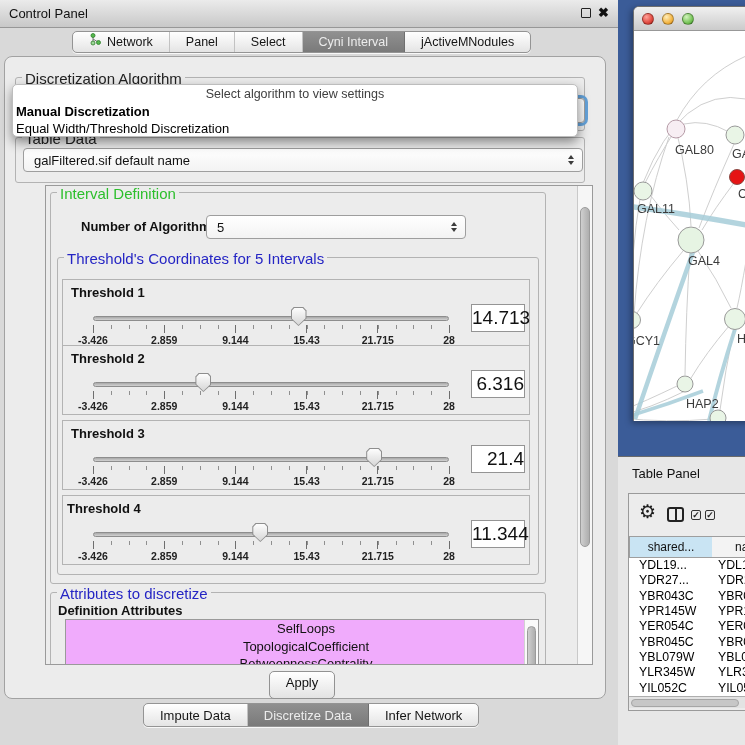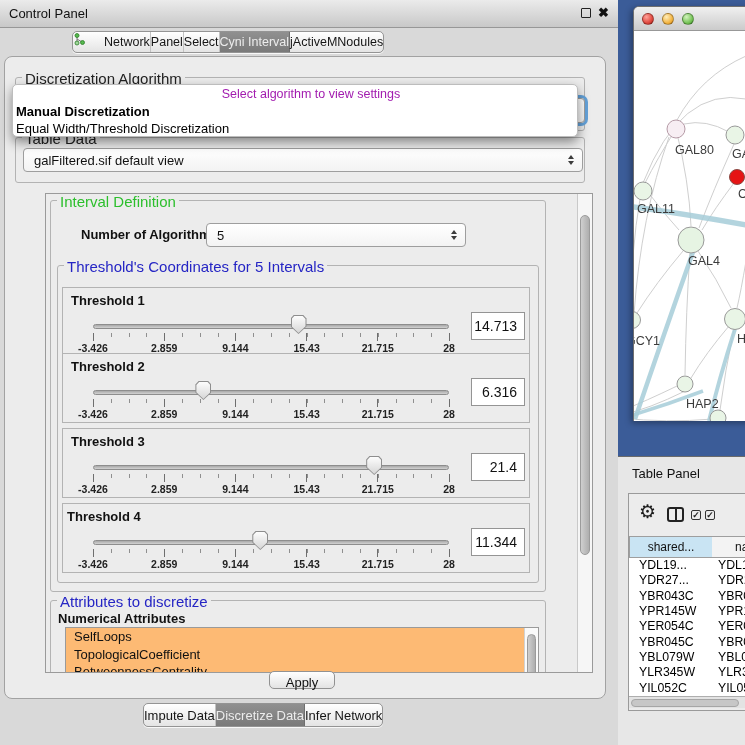--- a/index.html
+++ b/index.html
@@ -16,7 +16,7 @@
 
   .segbar { position:absolute; display:flex; height:22px; border:1px solid #949494; border-radius:5px;
     background:linear-gradient(#ffffff,#e4e4e4); overflow:hidden; box-shadow:0 1px 0 rgba(255,255,255,.8); }
-  .seg { display:flex; align-items:center; gap:18px; padding:0 0; font-size:12.5px; line-height:21px;
+  .seg { display:flex; align-items:center; gap:5px; padding:0 16px; font-size:12.5px; line-height:21px;
     color:#151515; border-right:1px solid #c2c2c2; white-space:nowrap; }
   .seg:last-child { border-right:none; }
   .seg.selected { background:linear-gradient(#909090,#7a7a7a); color:#ececec; border-right-color:#6f6f6f; }

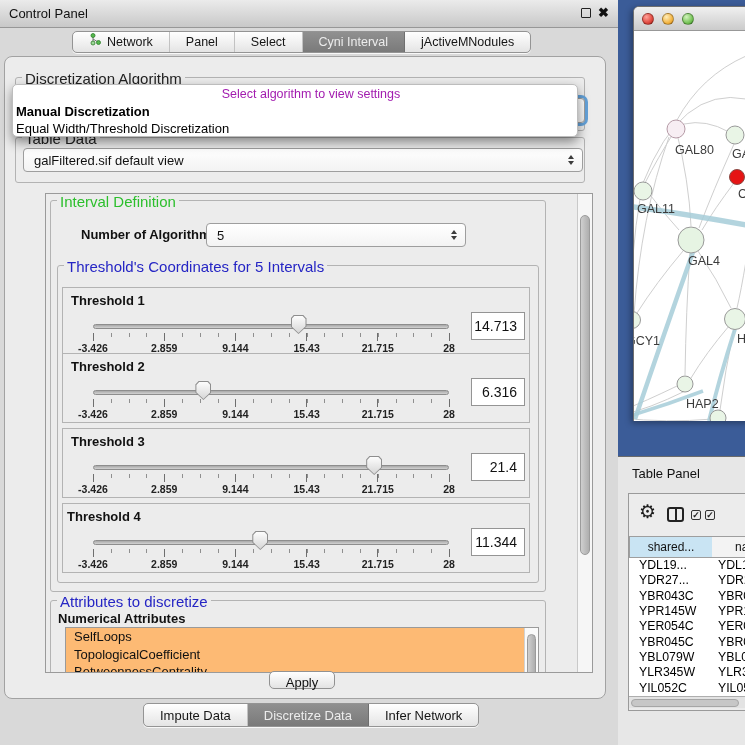--- a/index.html
+++ b/index.html
@@ -77,7 +77,7 @@
   
   #algo-popup { position:absolute; left:12px; top:84px; width:566px; height:53px; background:#fff;
     border:1px solid #bdbdbd; border-radius:5px; box-shadow:0 5px 12px rgba(0,0,0,.45); z-index:60; }
-  .popup-hint { position:absolute; top:2px; left:0; width:100%; text-align:center; font-size:12.5px; color:#a21caf;margin-left:16px; }
+  .popup-hint { position:absolute; top:2px; left:0; width:100%; text-align:center; font-size:12.5px; color:#404040; }
   .popup-item { position:absolute; left:3px; font-size:13px; color:#000; white-space:nowrap; }
   .popup-item.bold { font-weight:bold; }
 

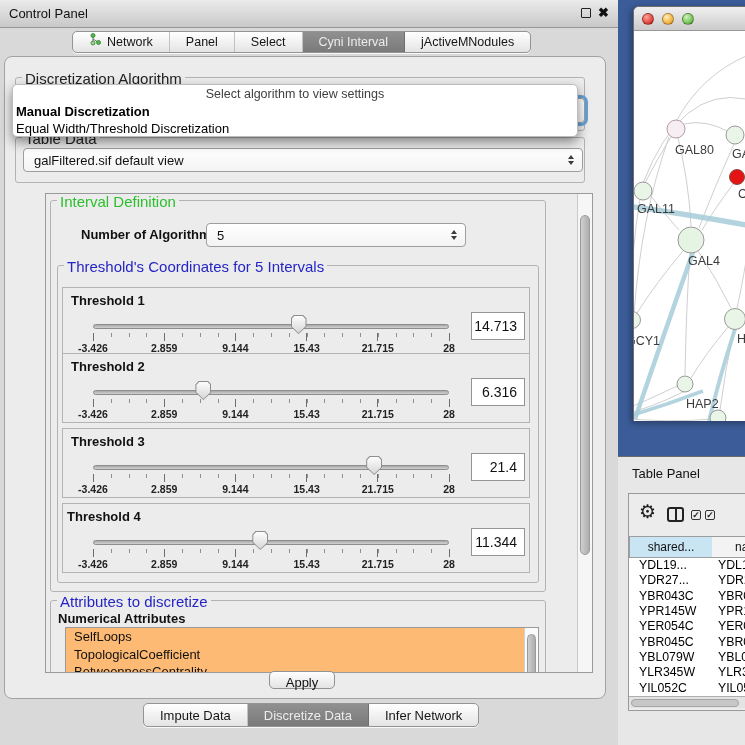--- a/index.html
+++ b/index.html
@@ -170,7 +170,7 @@
       <span class="group-title t-black">Table Data</span>
     </div>
     <div class="combo" style="left:18px; top:91px; width:560px; height:24px;">
-      <span class="combo-val">galFiltered.sif default view</span>
+      <span class="combo-val">galFiltered.sif default name</span>
       <span class="arrows">
           <i class="arr-up"></i>
           <i class="arr-dn"></i>

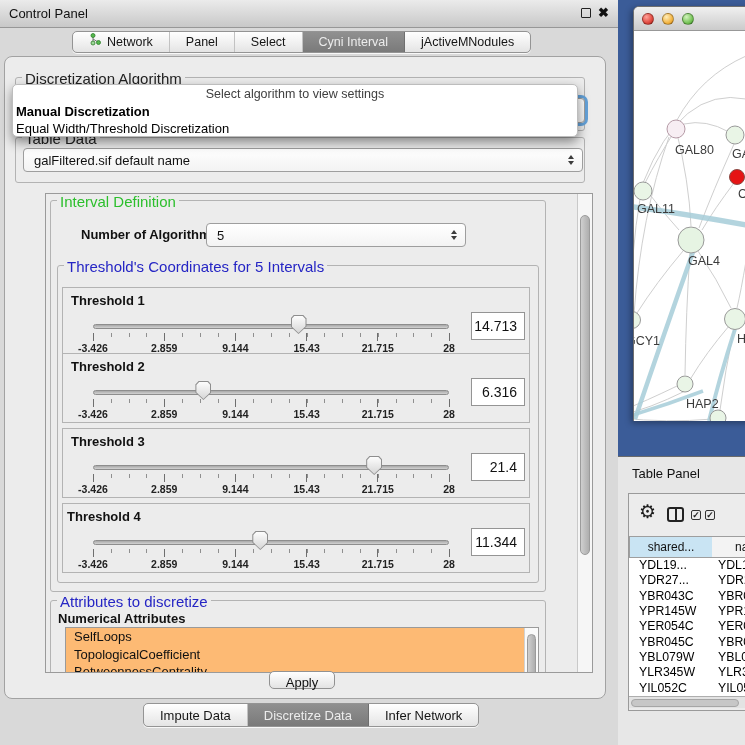--- a/index.html
+++ b/index.html
@@ -42,7 +42,7 @@
   .focus-ring { box-shadow:0 0 0 3px #63a1d8; }
 
   #scrollpane { position:absolute; left:40px; top:128px; width:548px; height:480px;
-    border:1px solid #9a9a9a; background:#ececec; overflow:hidden;margin-top:8px; }
+    border:1px solid #9a9a9a; background:#ececec; overflow:hidden; }
   .vscroll { position:absolute; right:0; top:0; width:15px; height:100%; background:#f6f6f6; border-left:1px solid #c9c9c9; }
   .vscroll-thumb { position:absolute; left:2px; width:10px; border-radius:5px;
     background:linear-gradient(90deg,#cfcfcf,#aeaeae); border:1px solid #9b9b9b; }

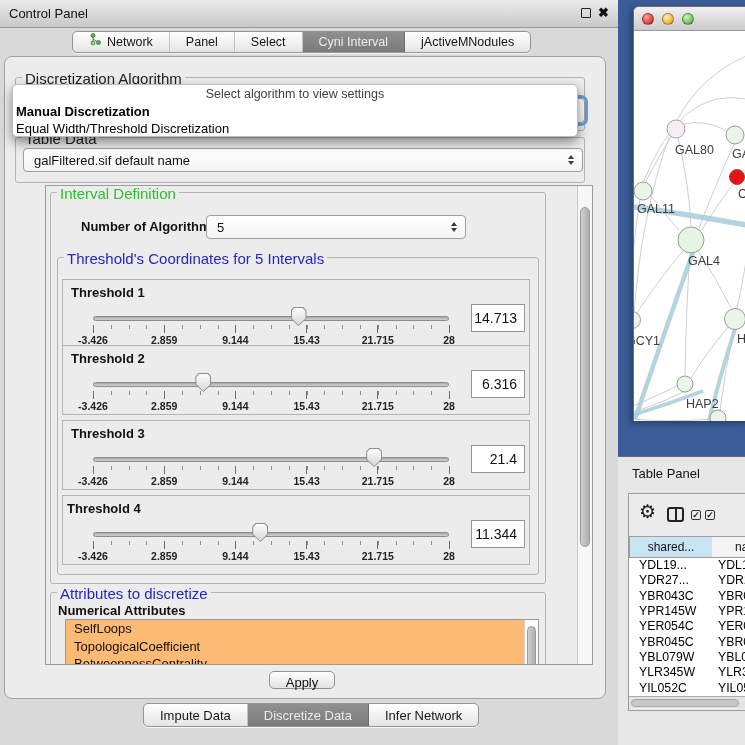--- a/index.html
+++ b/index.html
@@ -64,7 +64,7 @@
   .tick-label { position:absolute; top:54px; width:64px; text-align:center;
     font-size:10.5px; font-weight:bold; color:#222; }
   .thr-value { position:absolute; left:408px; top:24px; width:54px; height:28px; background:#fff;
-    border:1px solid #949494; font-size:14px; color:#111; line-height:26px; text-align:right; padding-right:7px; }
+    border:1px solid #949494; font-size:19px; color:#111; line-height:26px; text-align:right; }
 
   .listbox { position:absolute; background:#fdba74; border:1px solid #9a9a9a; overflow:hidden; }
   .list-item { font-size:13px; color:#111; line-height:17.5px; padding-left:8px; white-space:nowrap; }

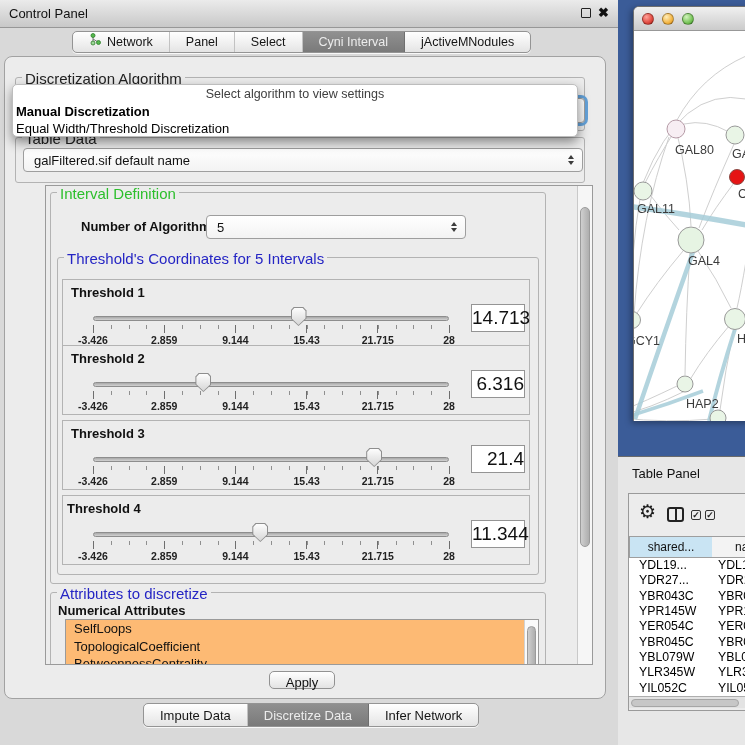--- a/index.html
+++ b/index.html
@@ -281,7 +281,7 @@
 
       <div class="group" style="left:4px; top:406px; width:496px; height:84px;">
         <span class="group-title t-blue">Attributes to discretize</span>
-        <span class="bold-label" style="left:7px; top:10px;">Numerical Attributes</span>
+        <span class="bold-label" style="left:7px; top:10px;">Definition Attributes</span>
         <div class="listbox" style="left:14px; top:26px; width:474px; height:58px;">
           <div id="attr-items">
               <div class="list-item">SelfLoops</div>

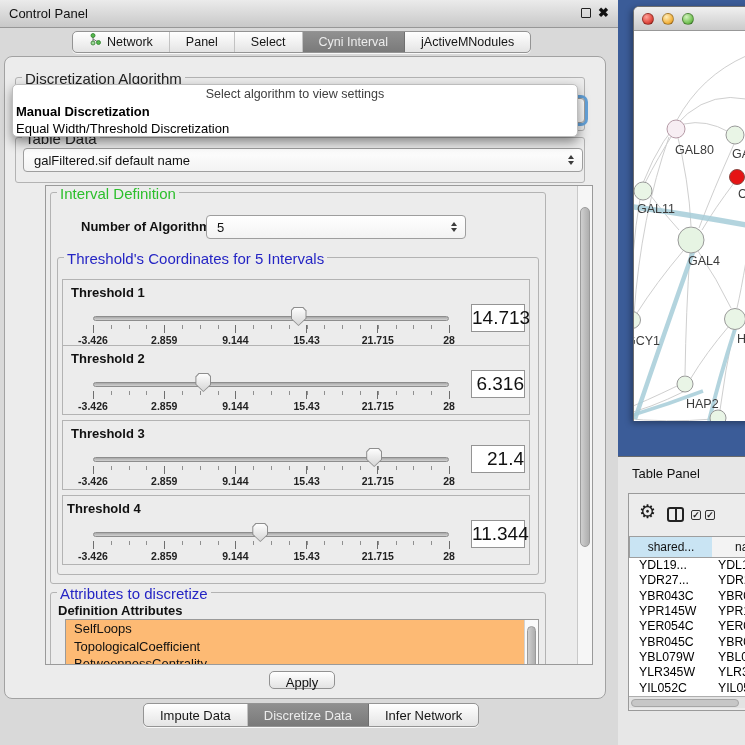--- a/index.html
+++ b/index.html
@@ -66,7 +66,7 @@
   .thr-value { position:absolute; left:408px; top:24px; width:54px; height:28px; background:#fff;
     border:1px solid #949494; font-size:19px; color:#111; line-height:26px; text-align:right; }
 
-  .listbox { position:absolute; background:#fdba74; border:1px solid #9a9a9a; overflow:hidden; }
+  .listbox { position:absolute; background:#f0abfc; border:1px solid #9a9a9a; overflow:hidden;text-align:center; }
   .list-item { font-size:13px; color:#111; line-height:17.5px; padding-left:8px; white-space:nowrap; }
   .list-vscroll { position:absolute; right:0; top:0; width:14px; height:100%; background:#fafafa; border-left:1px solid #d2d2d2; }
   .list-vscroll .vscroll-thumb { left:2px; width:9px; }

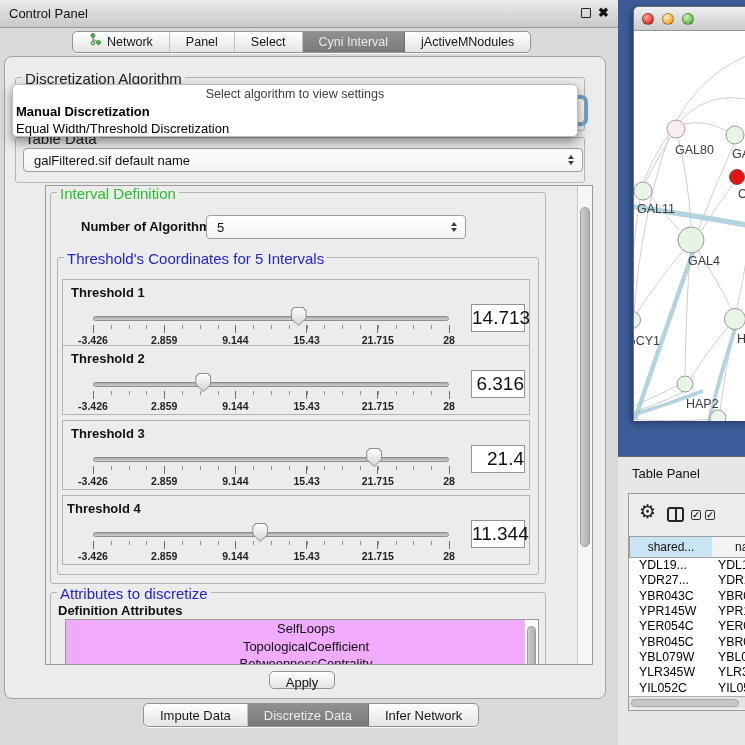--- a/index.html
+++ b/index.html
@@ -299,7 +299,7 @@
       </div>
     </div>
 
-    <div class="push-button" style="left:264px; top:614px; width:66px; height:18px; line-height:21px;">Apply</div>
+    <div class="push-button" style="left:264px; top:614px; width:66px; height:28px; line-height:21px;">Apply</div>
   </div>
 
   <div id="algo-popup">

